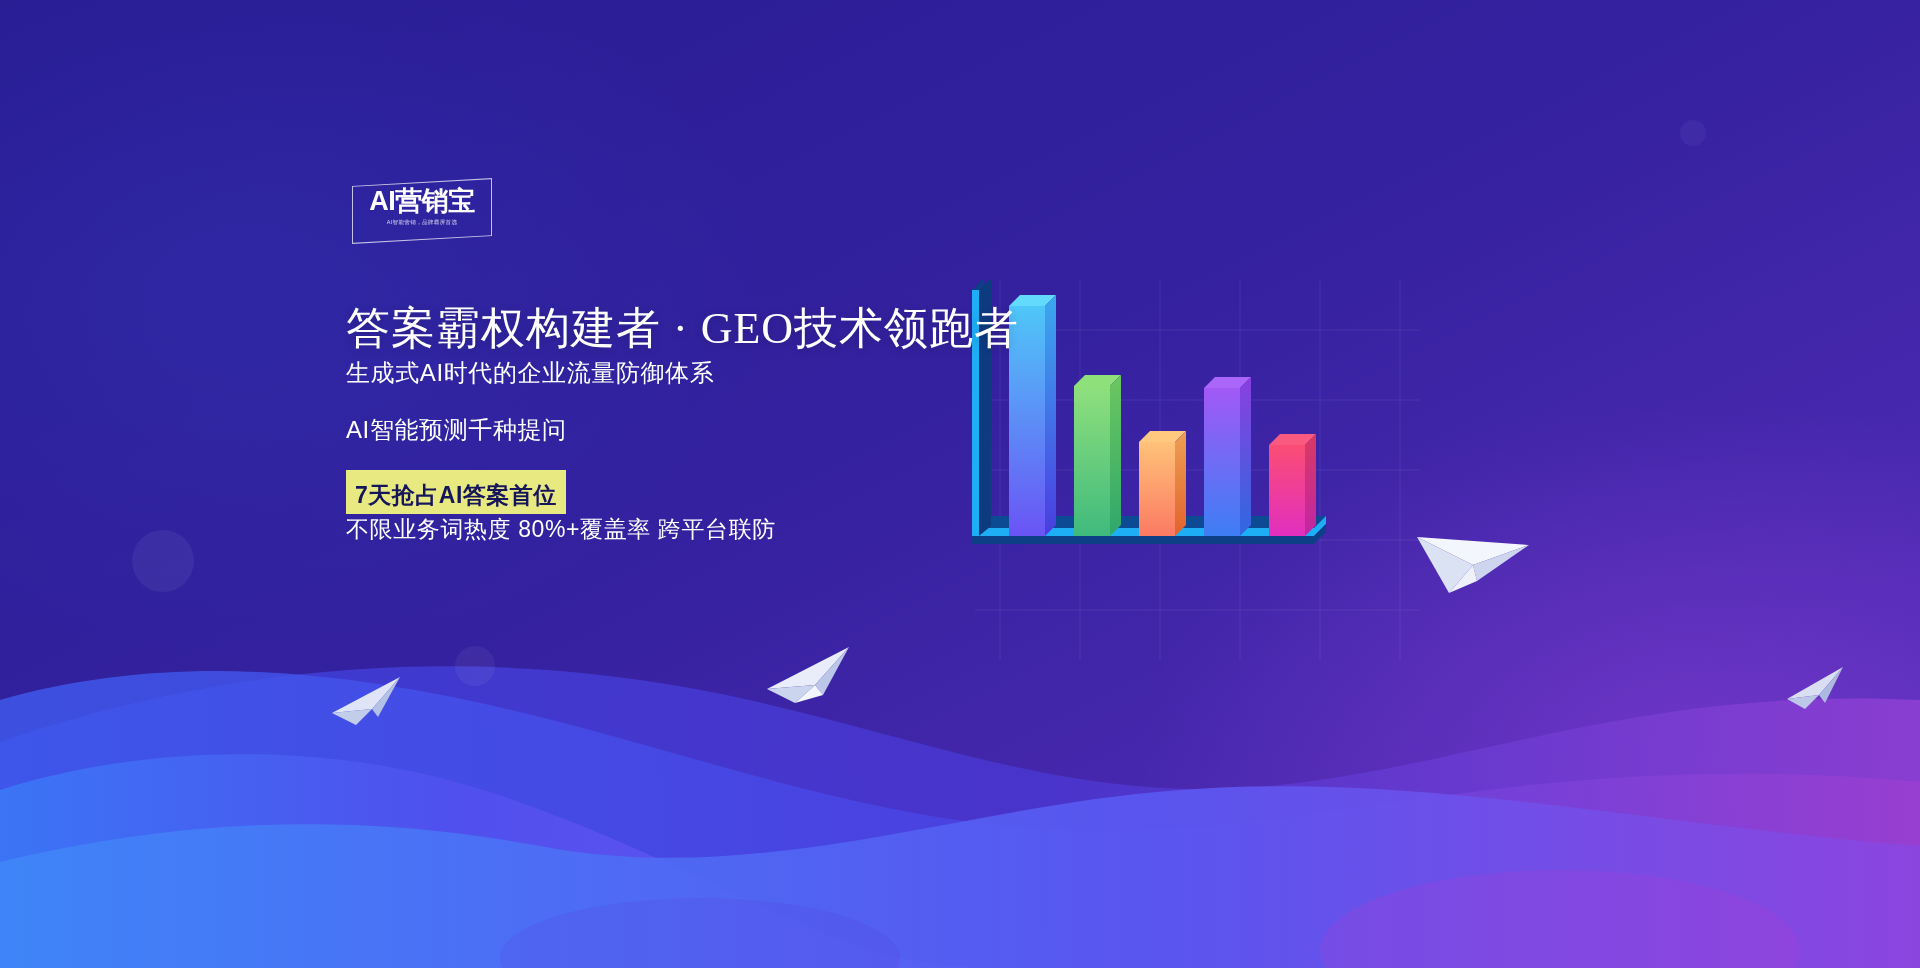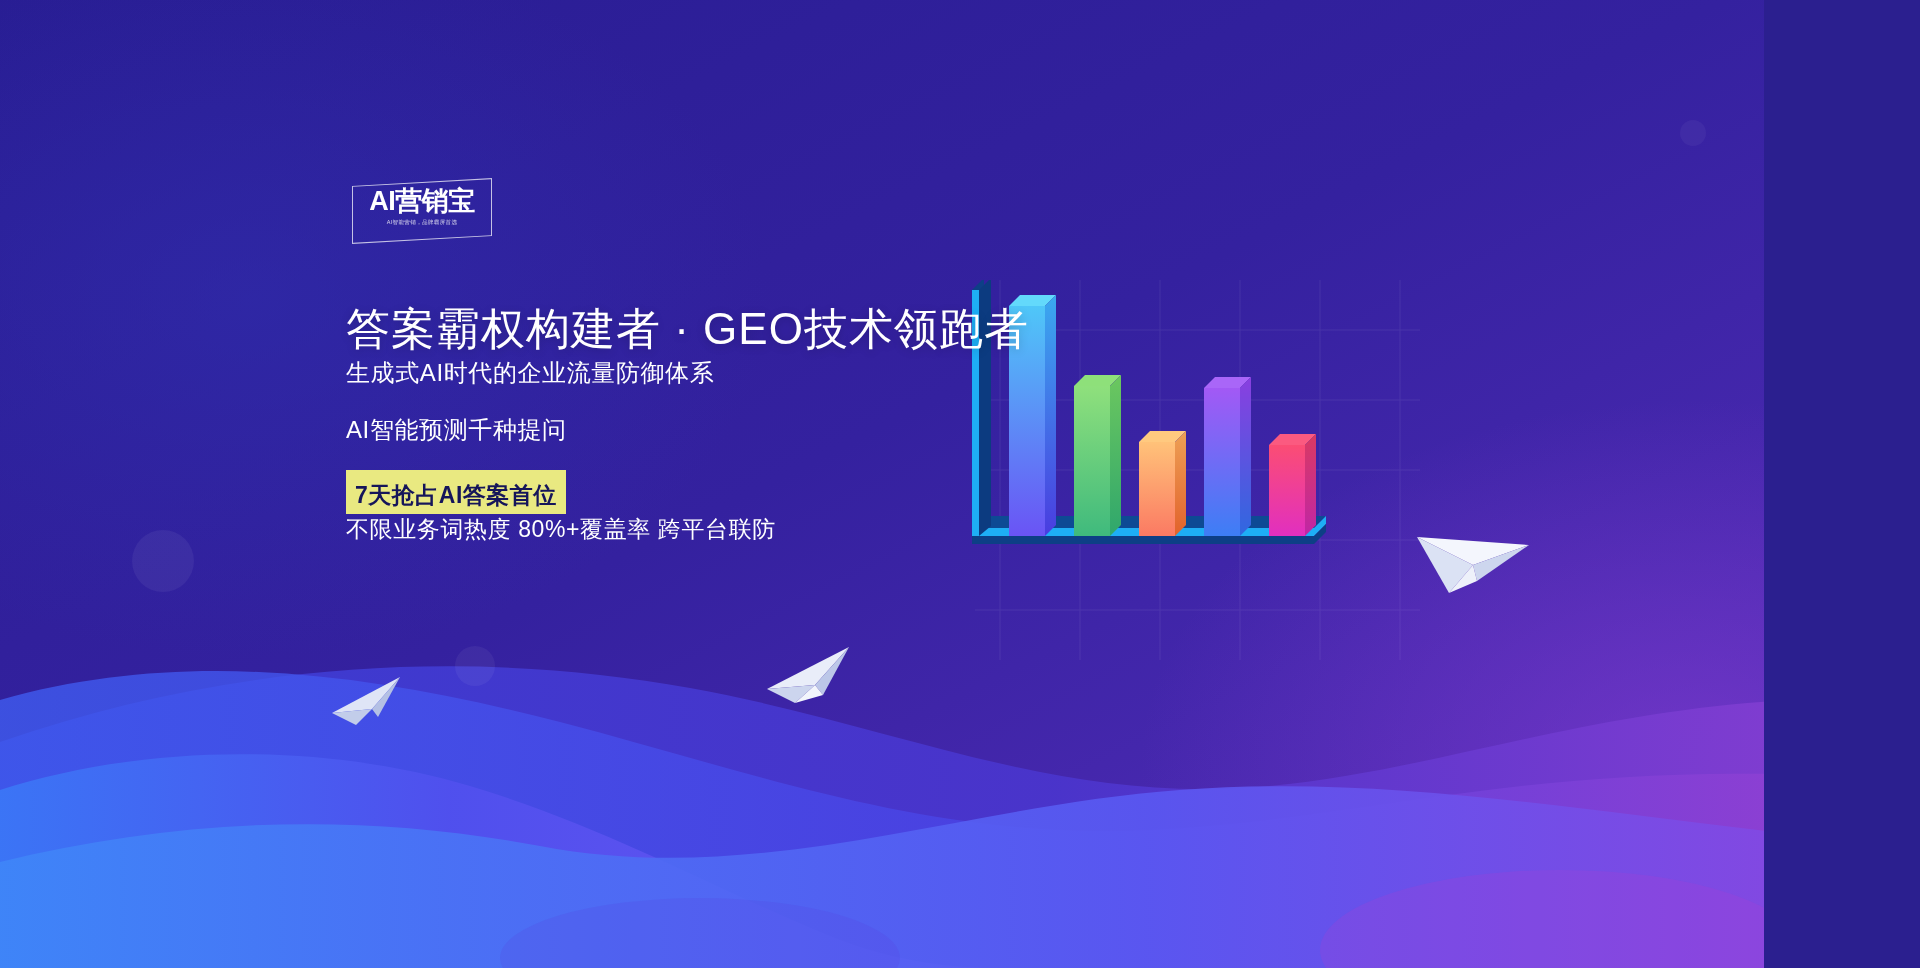--- a/index.html
+++ b/index.html
@@ -13,7 +13,7 @@
 
   #banner {
     position: relative;
-    width: 1764px;
+    width: 1920px;
     height: 968px;
     overflow: hidden;
     background: linear-gradient(135deg, #2a1f96 0%, #30219c 30%, #3a24a6 60%, #4b2bb5 100%);

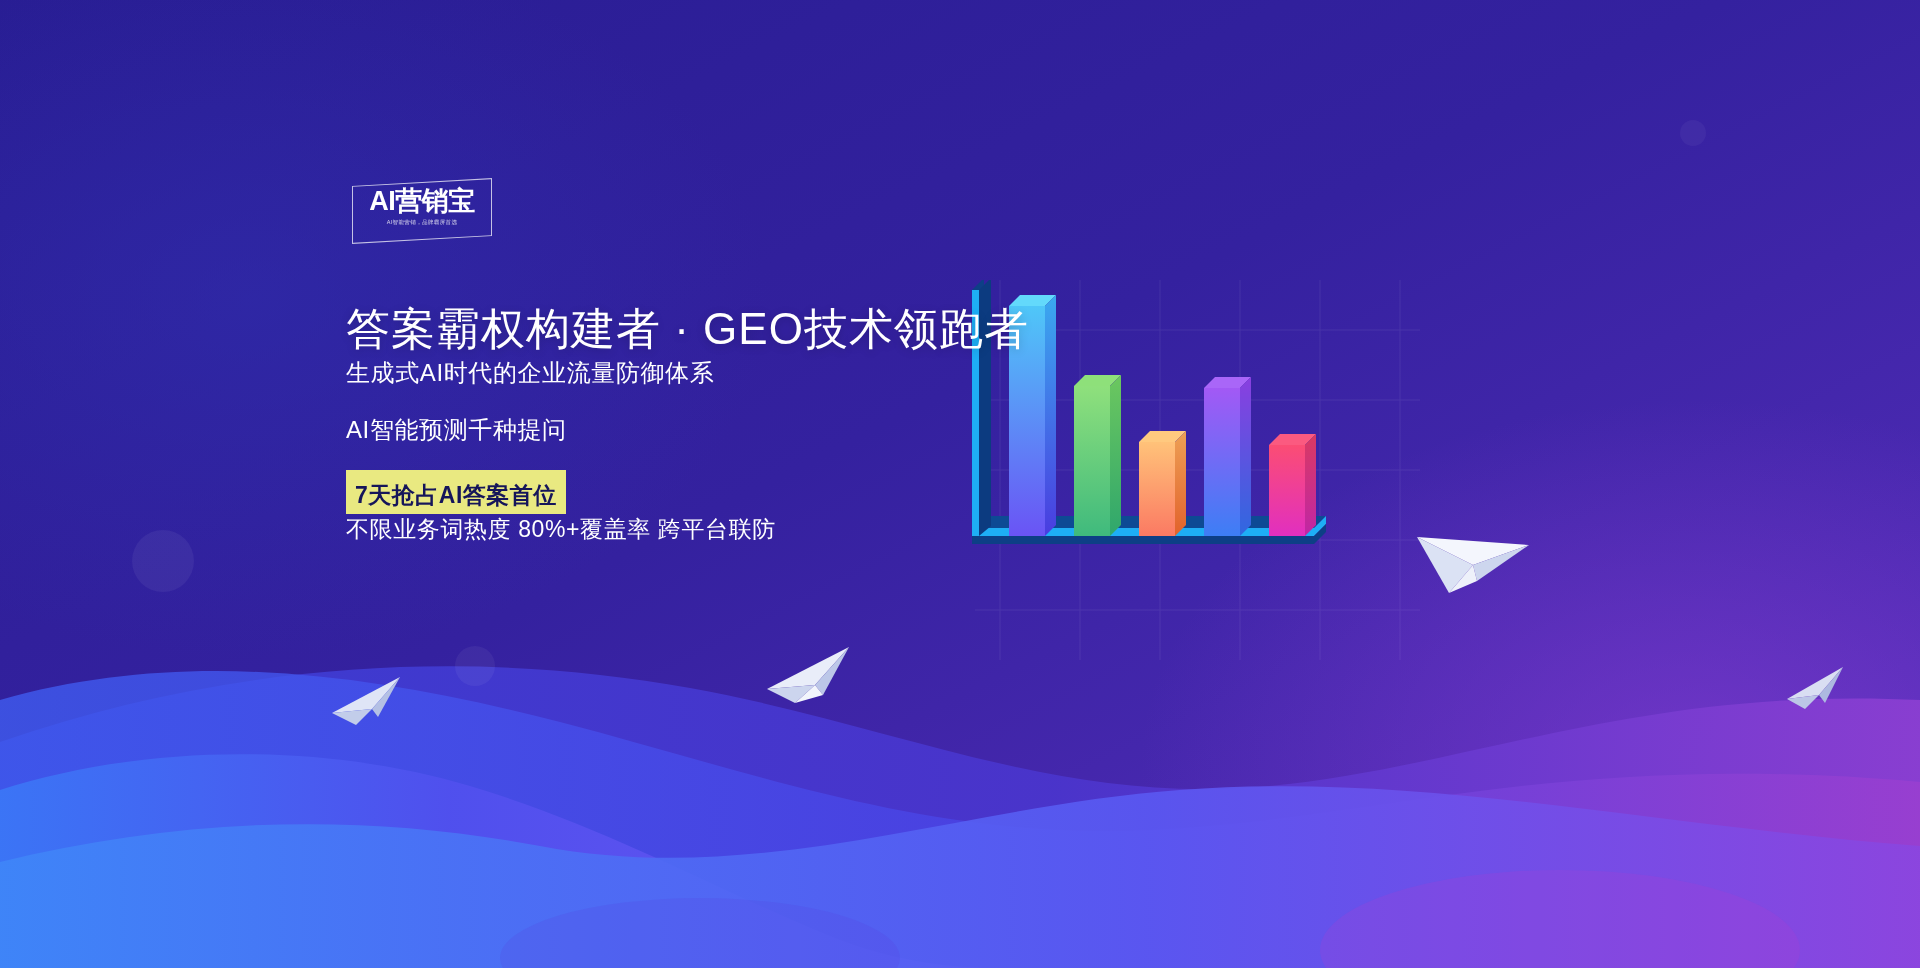--- a/index.html
+++ b/index.html
@@ -91,6 +91,7 @@
     letter-spacing: 1px;
     white-space: nowrap;
     text-shadow: 0 2px 10px rgba(0,0,0,0.18);
+    font-family: Liberation Serif, serif;
   }
   .subline {
     color: #ffffff;

